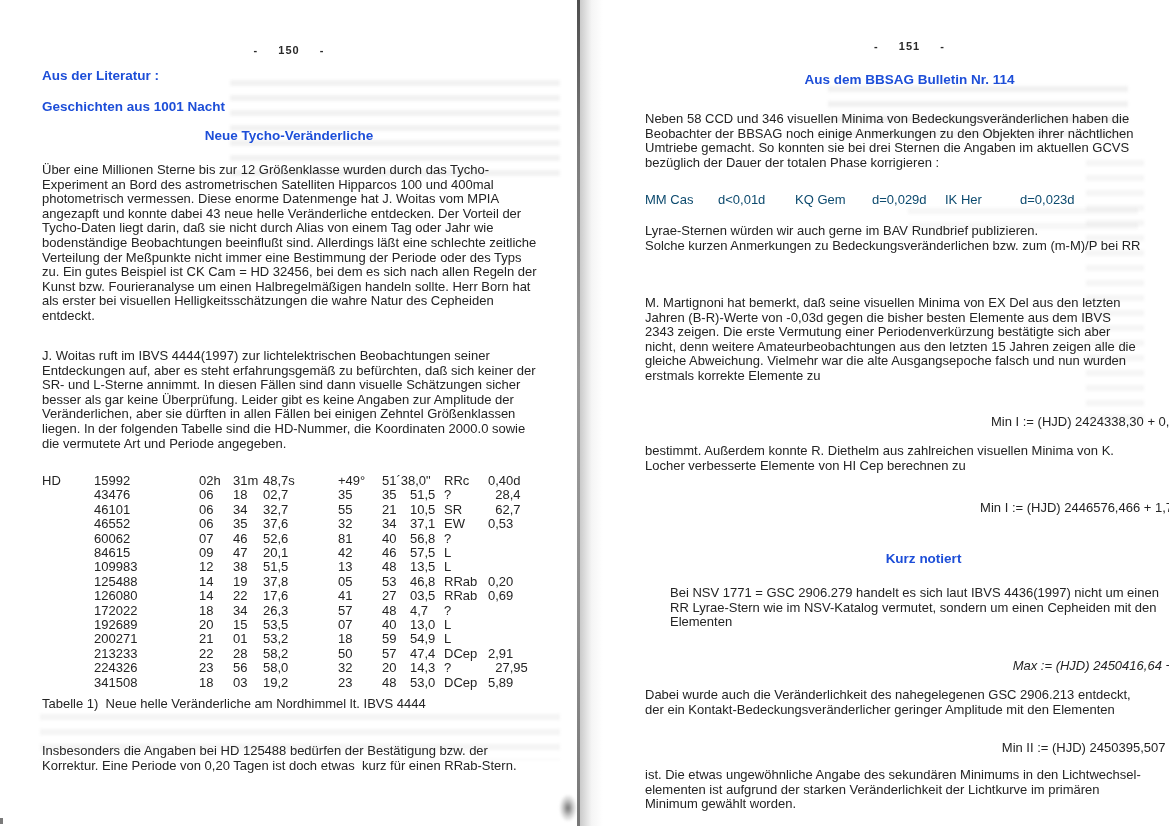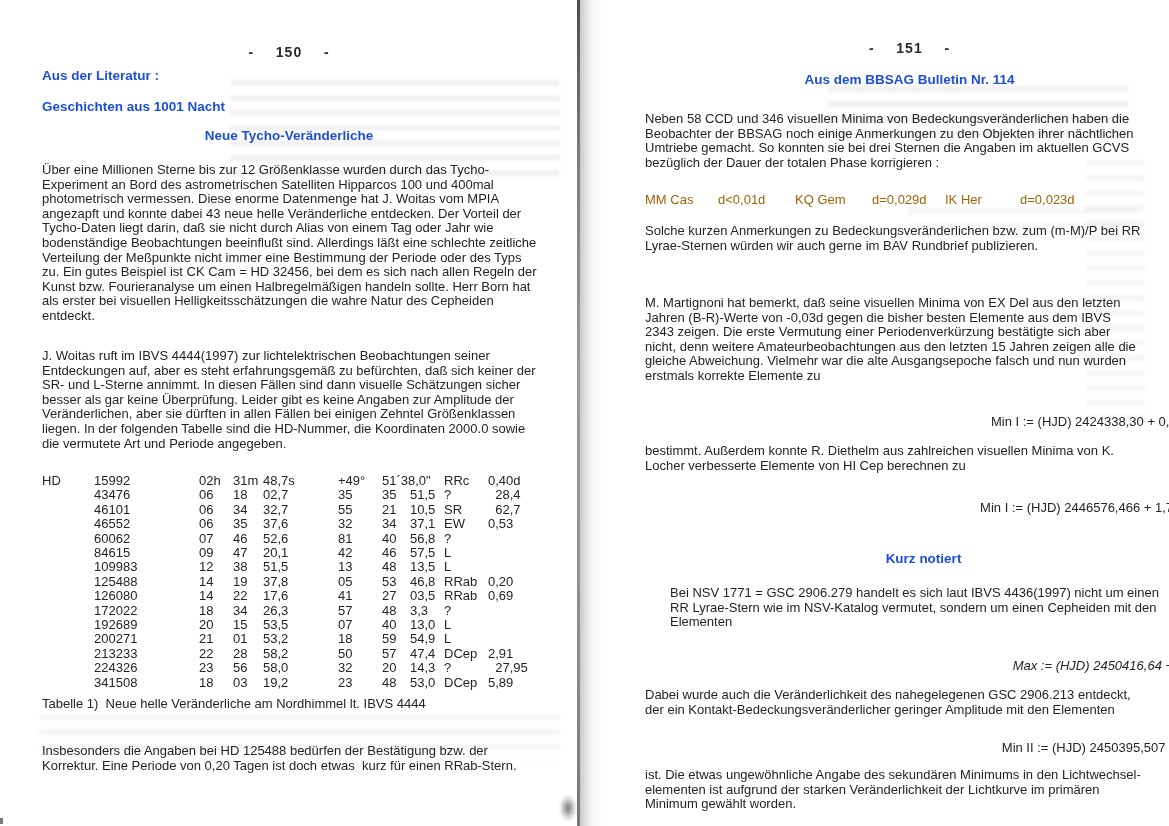--- a/index.html
+++ b/index.html
@@ -12,7 +12,7 @@
   .page-right{left:578px;width:663px;}
   .blk{position:absolute;white-space:pre;}
   .centered{left:0;right:0;text-align:center;}
-  .pagenum{font-size:14px;font-weight:bold;letter-spacing:1px;word-spacing:6px;color:#2a2a2a;}
+  .pagenum{font-size:11px;font-weight:bold;letter-spacing:1px;word-spacing:6px;color:#2a2a2a;}
   .h-bold{font-size:13.5px;font-weight:bold;color:#1d4ed8;}
   .body-text{font-size:13px;line-height:14.6px;color:#242424;}
   .tline{white-space:pre;}

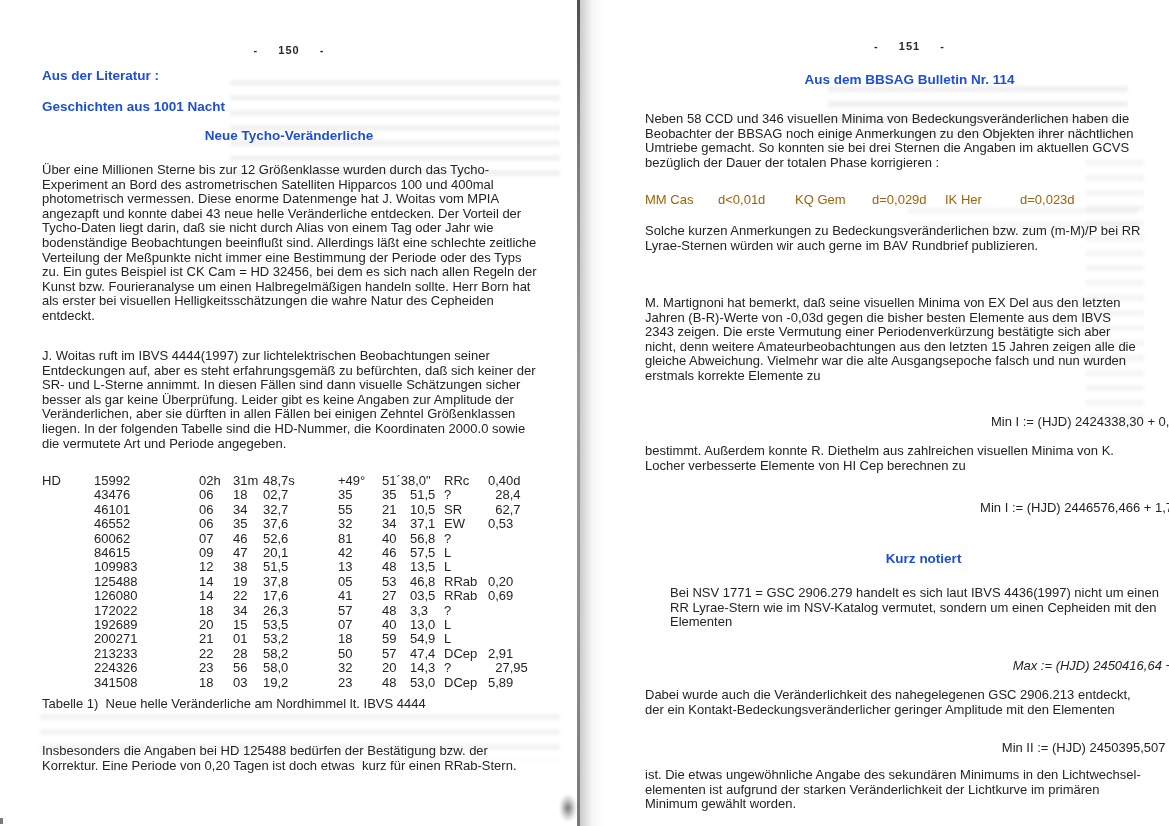--- a/index.html
+++ b/index.html
@@ -50,7 +50,7 @@
     position:absolute;filter:blur(1.4px);
     background:repeating-linear-gradient(to bottom,rgba(145,145,145,.26) 0 6px,rgba(255,255,255,0) 6px 15px);
   }
-  .gcvs-row{position:absolute;left:67px;top:192px;width:500px;height:16px;font-size:13px;color:#a16207;}
+  .gcvs-row{position:absolute;left:67px;top:192px;width:500px;height:16px;font-size:13px;color:#0c4a6e;}
   .gcvs-row span{position:absolute;white-space:pre;}
 </style>
 </head>

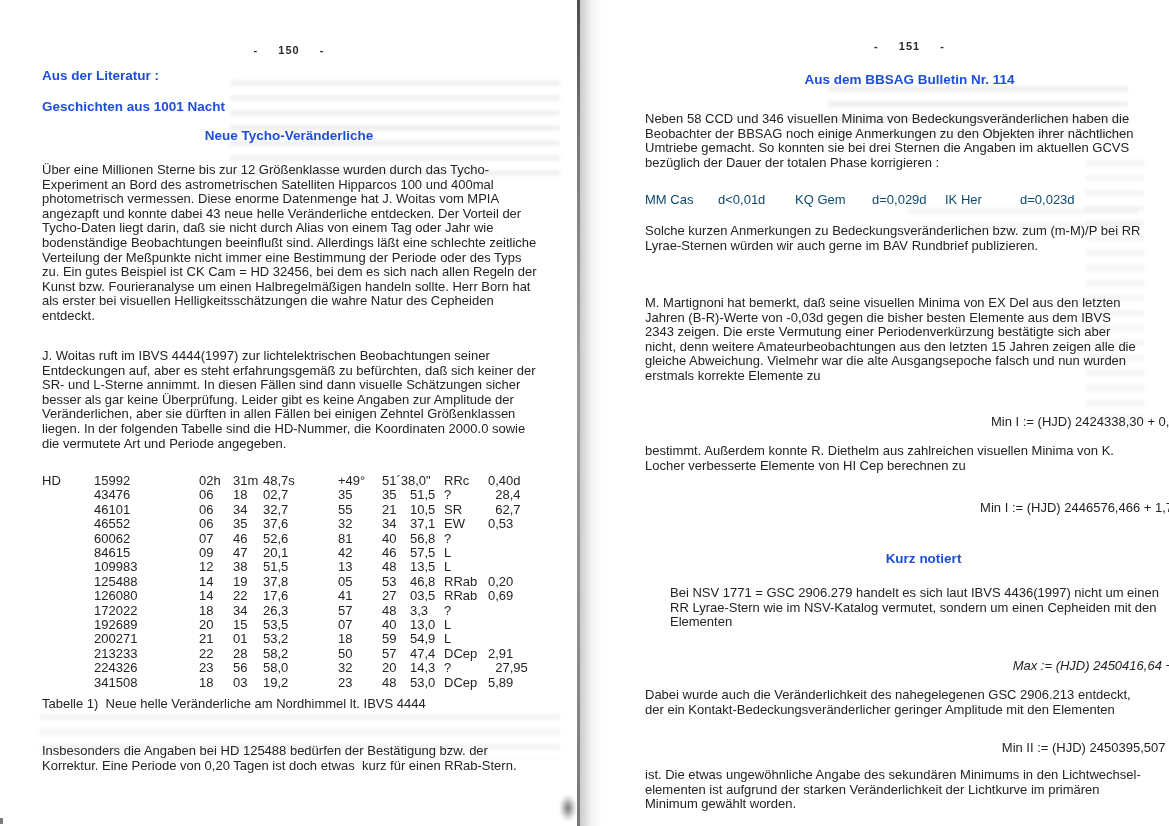--- a/index.html
+++ b/index.html
@@ -279,7 +279,7 @@
       <span style="left:375px;">d=0,023d</span>
     </div>
 
-    <div class="blk body-text" style="left:67px;top:224px;"><div class="tline">Solche kurzen Anmerkungen zu Bedeckungsveränderlichen bzw. zum (m-M)/P bei RR</div><div class="tline">Lyrae-Sternen würden wir auch gerne im BAV Rundbrief publizieren.</div></div>
+    <div class="blk body-text" style="left:67px;top:224px;"><div class="tline">Lyrae-Sternen würden wir auch gerne im BAV Rundbrief publizieren.</div><div class="tline">Solche kurzen Anmerkungen zu Bedeckungsveränderlichen bzw. zum (m-M)/P bei RR</div></div>
     <div class="blk body-text" style="left:67px;top:296px;"><div class="tline">M. Martignoni hat bemerkt, daß seine visuellen Minima von EX Del aus den letzten</div><div class="tline">Jahren (B-R)-Werte von -0,03d gegen die bisher besten Elemente aus dem IBVS</div><div class="tline">2343 zeigen. Die erste Vermutung einer Periodenverkürzung bestätigte sich aber</div><div class="tline">nicht, denn weitere Amateurbeobachtungen aus den letzten 15 Jahren zeigen alle die</div><div class="tline">gleiche Abweichung. Vielmehr war die alte Ausgangsepoche falsch und nun wurden</div><div class="tline">erstmals korrekte Elemente zu</div></div>
 
     <div class="blk centered formula" style="top:414px;">Min I := (HJD) 2424338,30 + 0,3309877 * E</div>

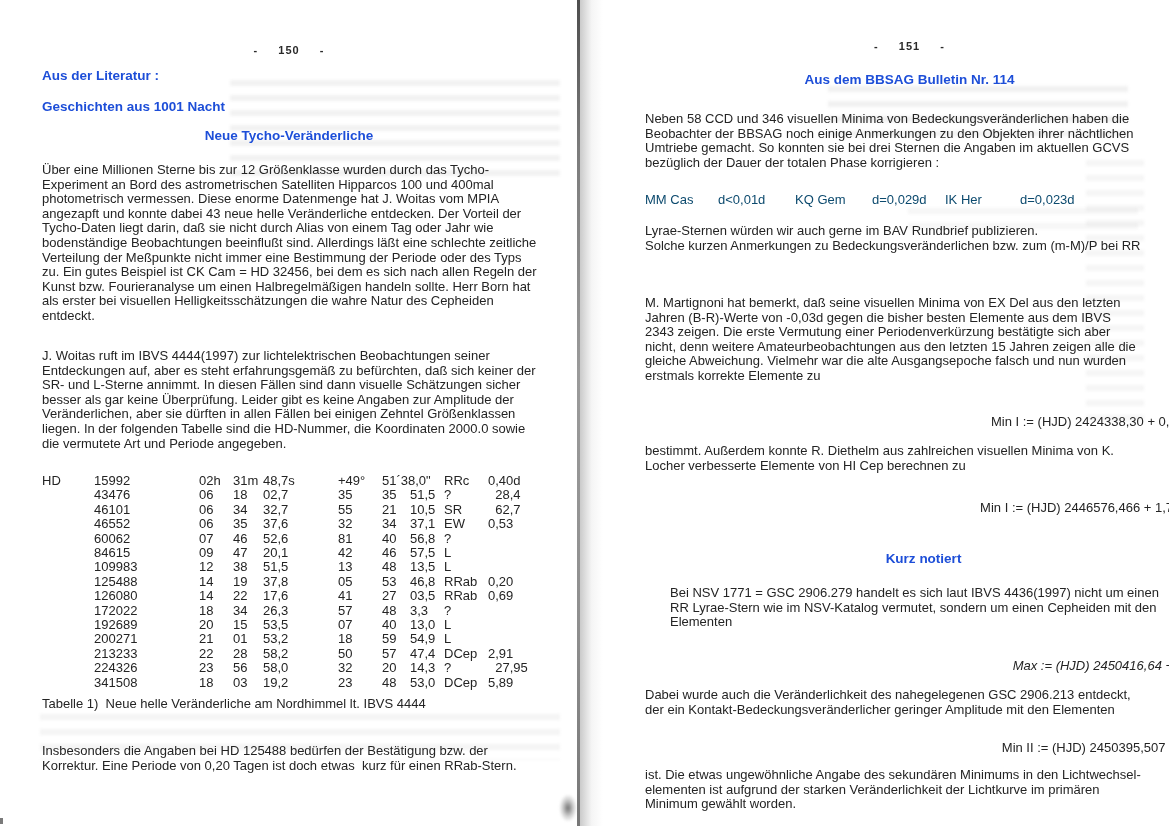--- a/index.html
+++ b/index.html
@@ -188,7 +188,7 @@
           <span class="tc tc4">26,3</span>
           <span class="tc tc5">57</span>
           <span class="tc tc6">48</span>
-          <span class="tc tc7">3,3</span>
+          <span class="tc tc7">4,7</span>
           <span class="tc tc8">?</span>
           <span class="tc tc9"></span>
         </div>

